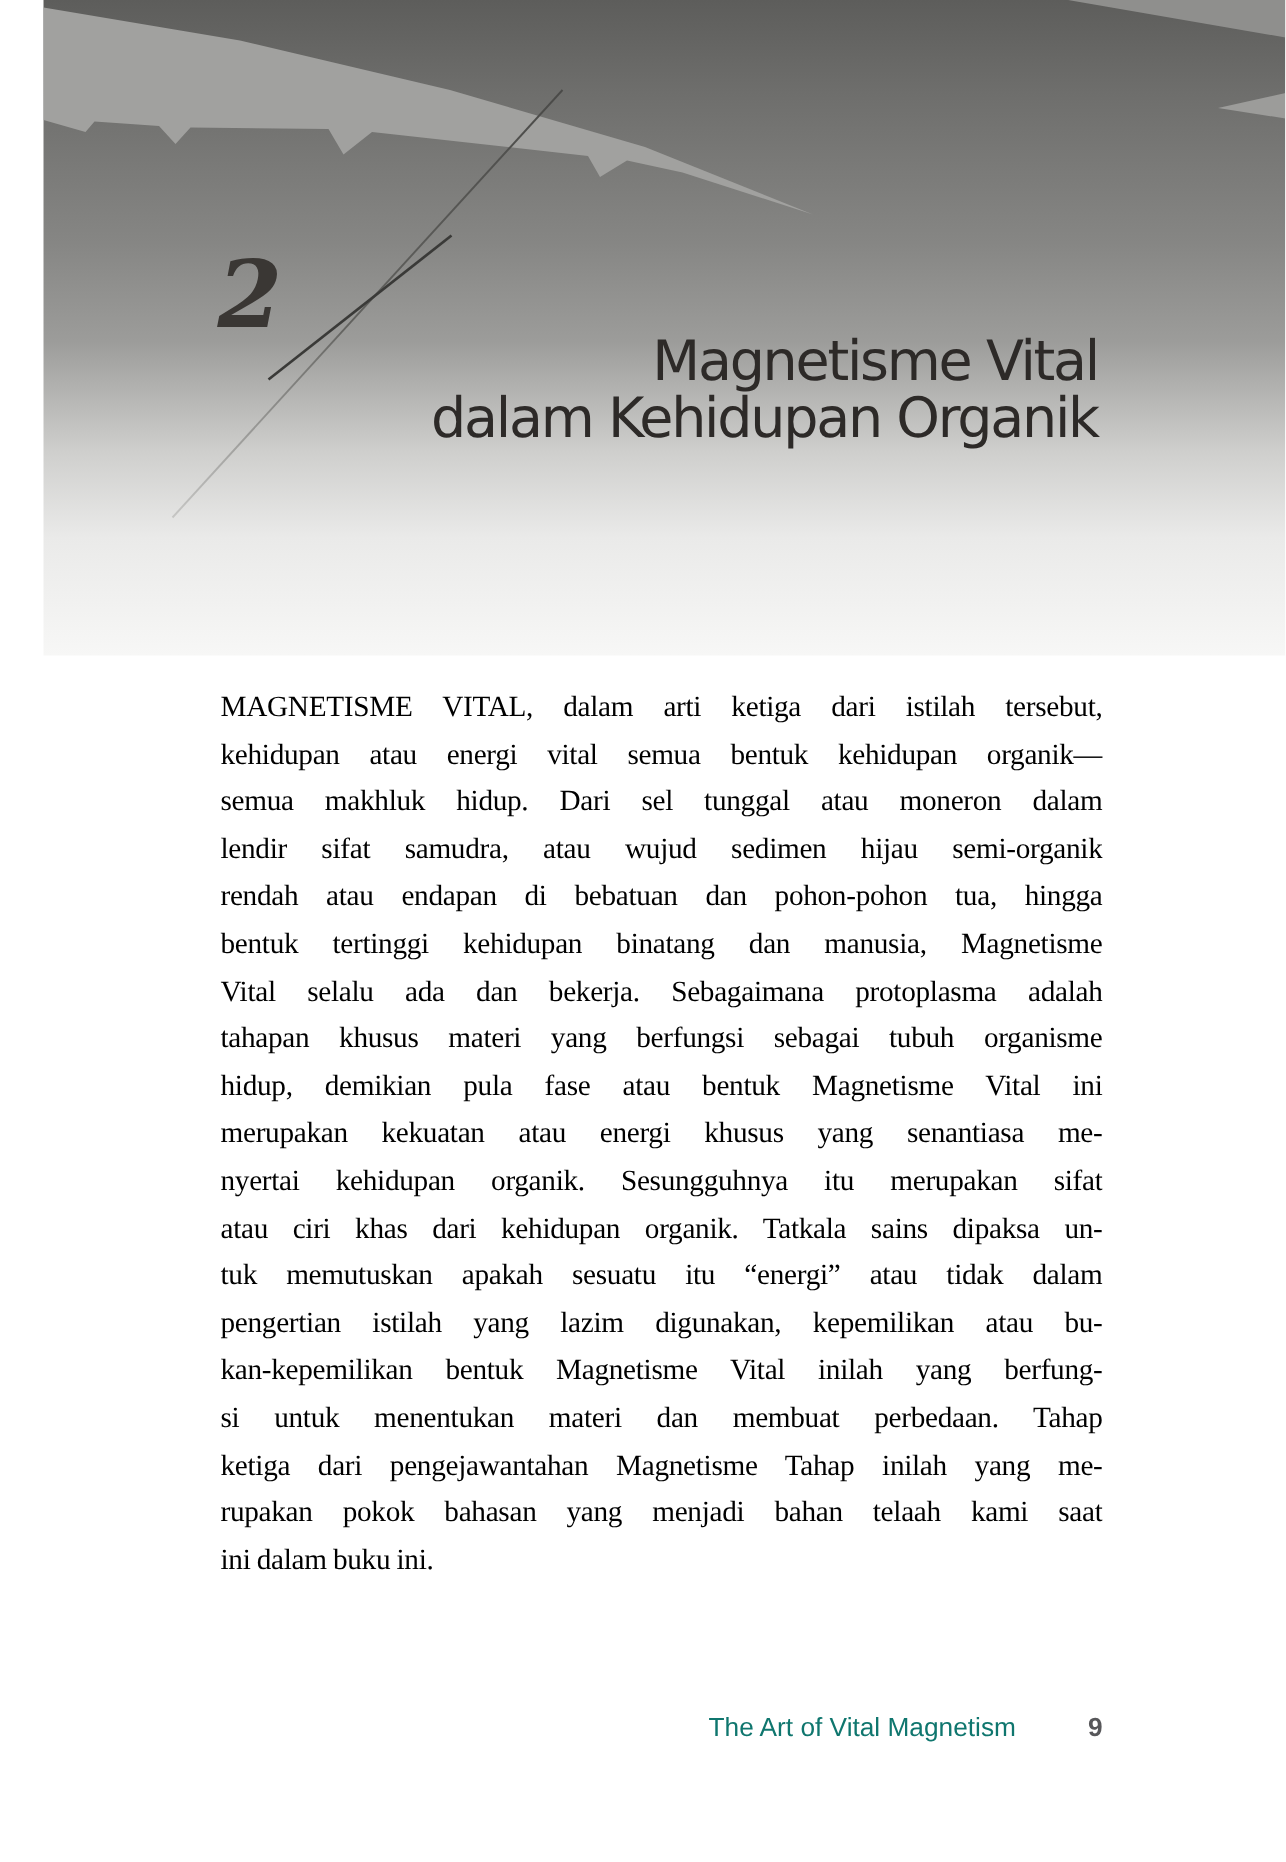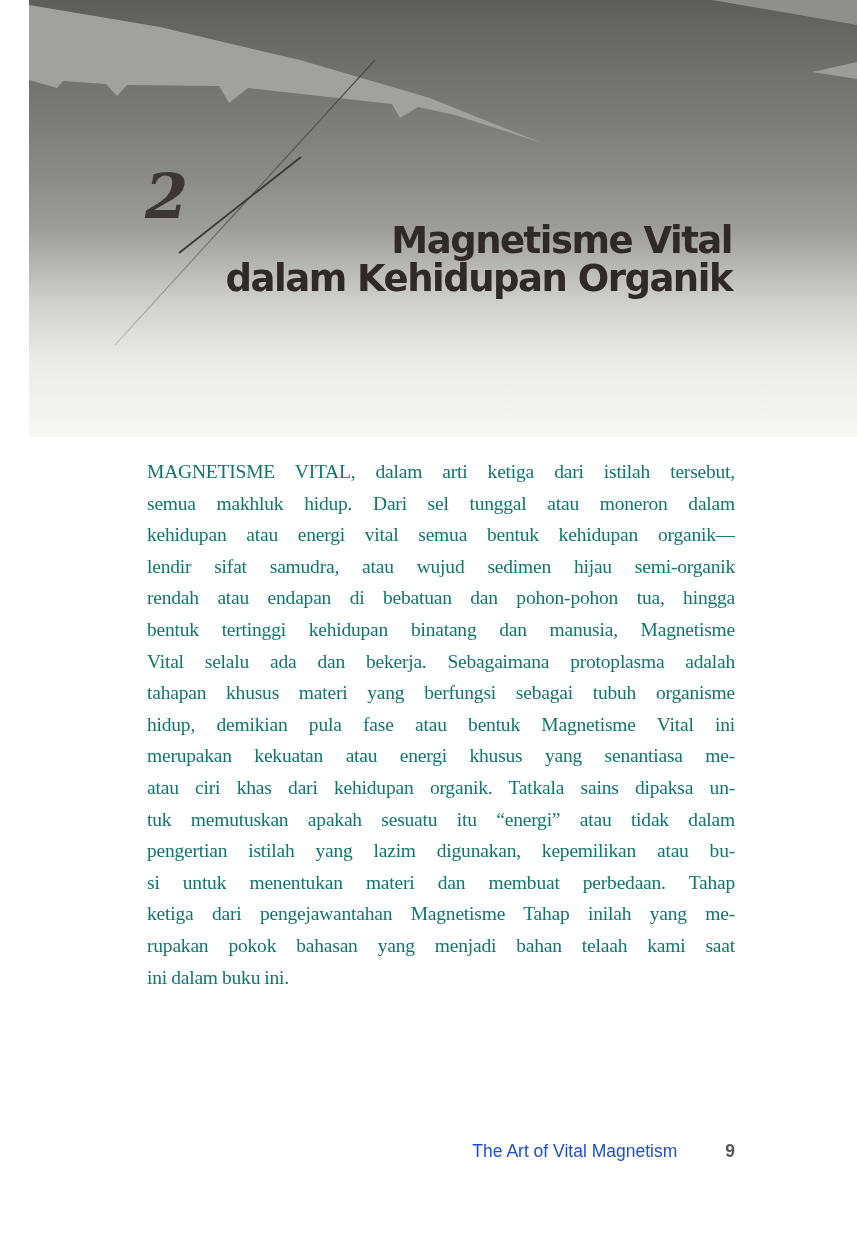--- a/index.html
+++ b/index.html
@@ -23,7 +23,7 @@
   }
   .chapter-title {
     position:absolute; right:125px; top:222px; text-align:right;
-    font-family:"DejaVu Sans","Liberation Sans",sans-serif; font-weight:700;
+    font-family:"DejaVu Sans","Liberation Sans",sans-serif; font-weight:400;
     font-size:37px; line-height:38px; letter-spacing:-1.5px; color:#2d2a28;
     white-space:nowrap;
   }

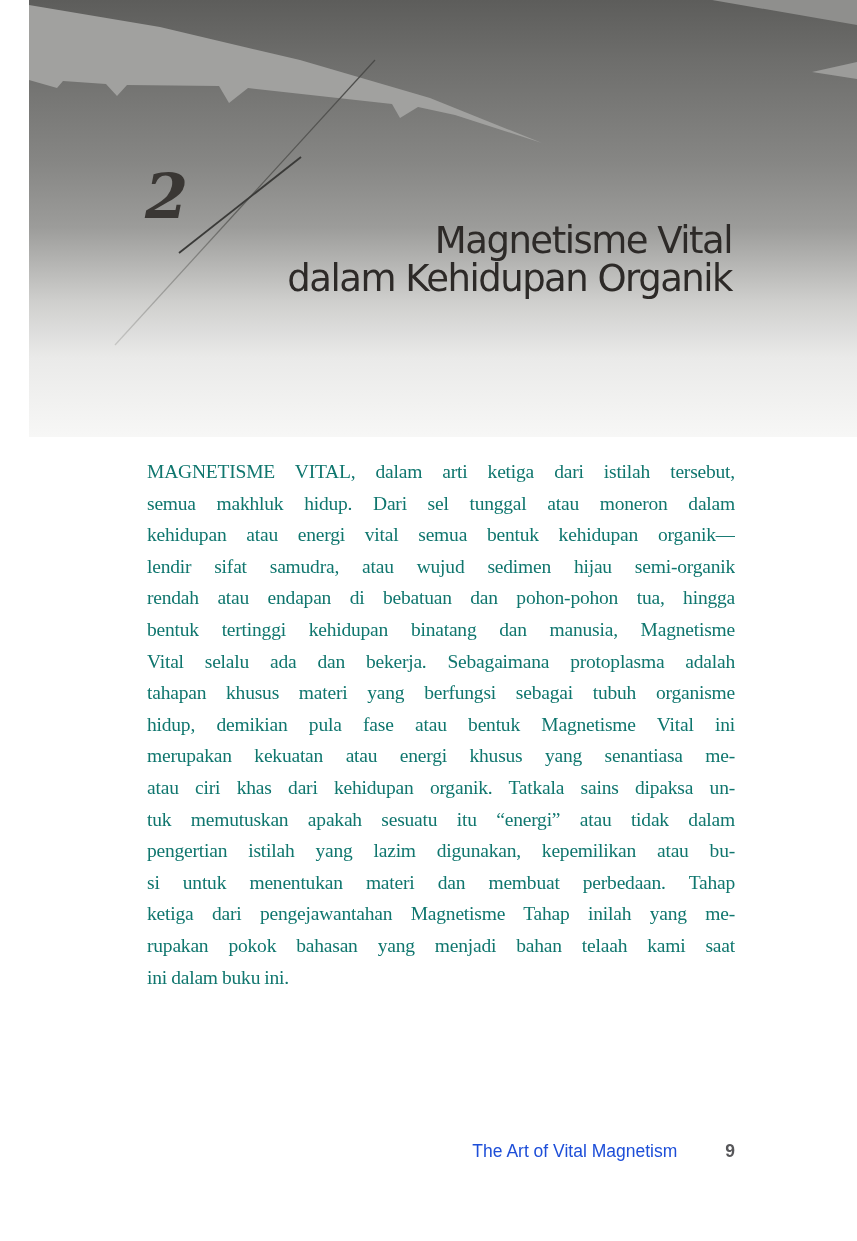--- a/index.html
+++ b/index.html
@@ -30,7 +30,7 @@
   
   .body-block {
     position:absolute; left:147px; top:456px; width:588px;
-    font-size:19.5px; line-height:31.6px; color:#0f766e;
+    font-size:19.5px; line-height:31.6px; color:#000000;
     letter-spacing:-0.2px; word-spacing:-0.5px;
   }
   .body-line {

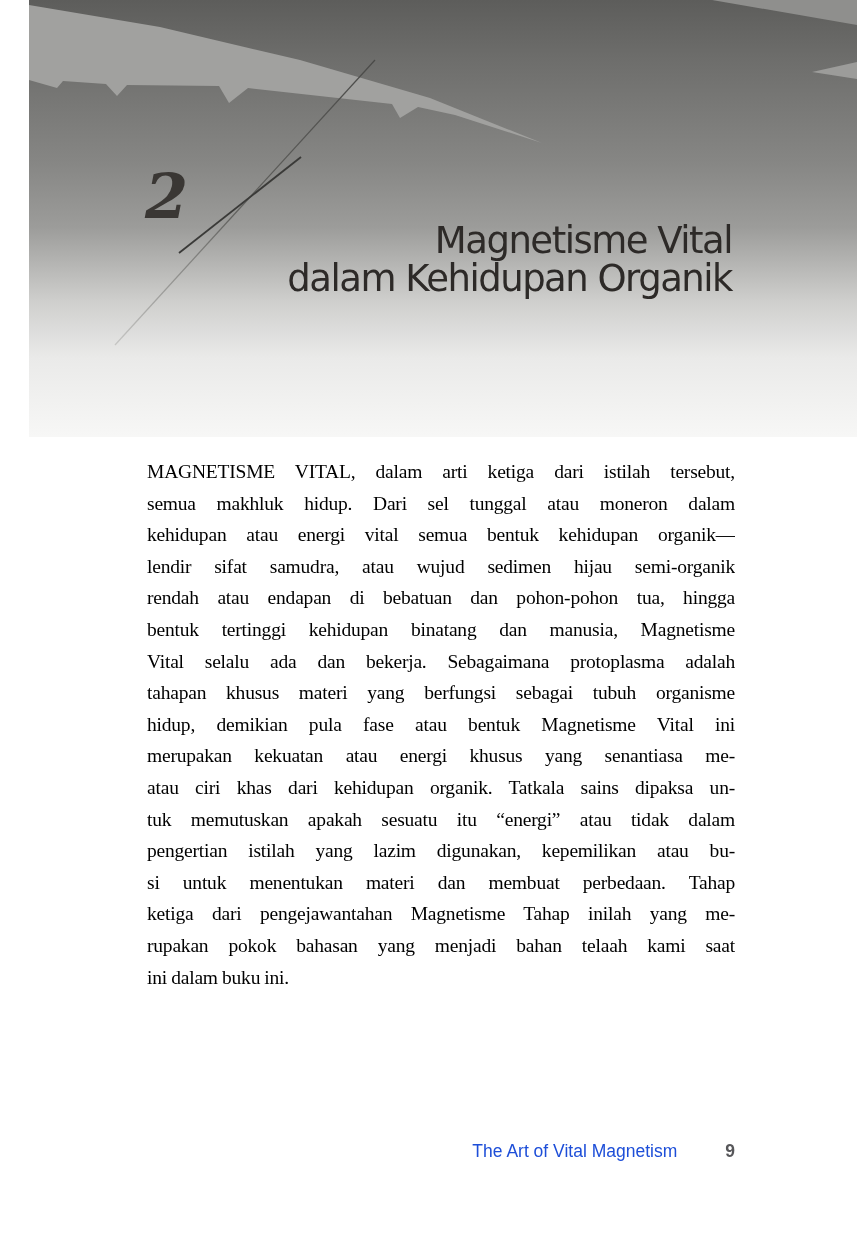--- a/index.html
+++ b/index.html
@@ -78,8 +78,8 @@
 
   <div class="body-block">
     <div class="body-line">MAGNETISME VITAL, dalam arti ketiga dari istilah tersebut,</div>
+    <div class="body-line">kehidupan atau energi vital semua bentuk kehidupan organik—</div>
     <div class="body-line">semua makhluk hidup. Dari sel tunggal atau moneron dalam</div>
-    <div class="body-line">kehidupan atau energi vital semua bentuk kehidupan organik—</div>
     <div class="body-line">lendir sifat samudra, atau wujud sedimen hijau semi-organik</div>
     <div class="body-line">rendah atau endapan di bebatuan dan pohon-pohon tua, hingga</div>
     <div class="body-line">bentuk tertinggi kehidupan binatang dan manusia, Magnetisme</div>

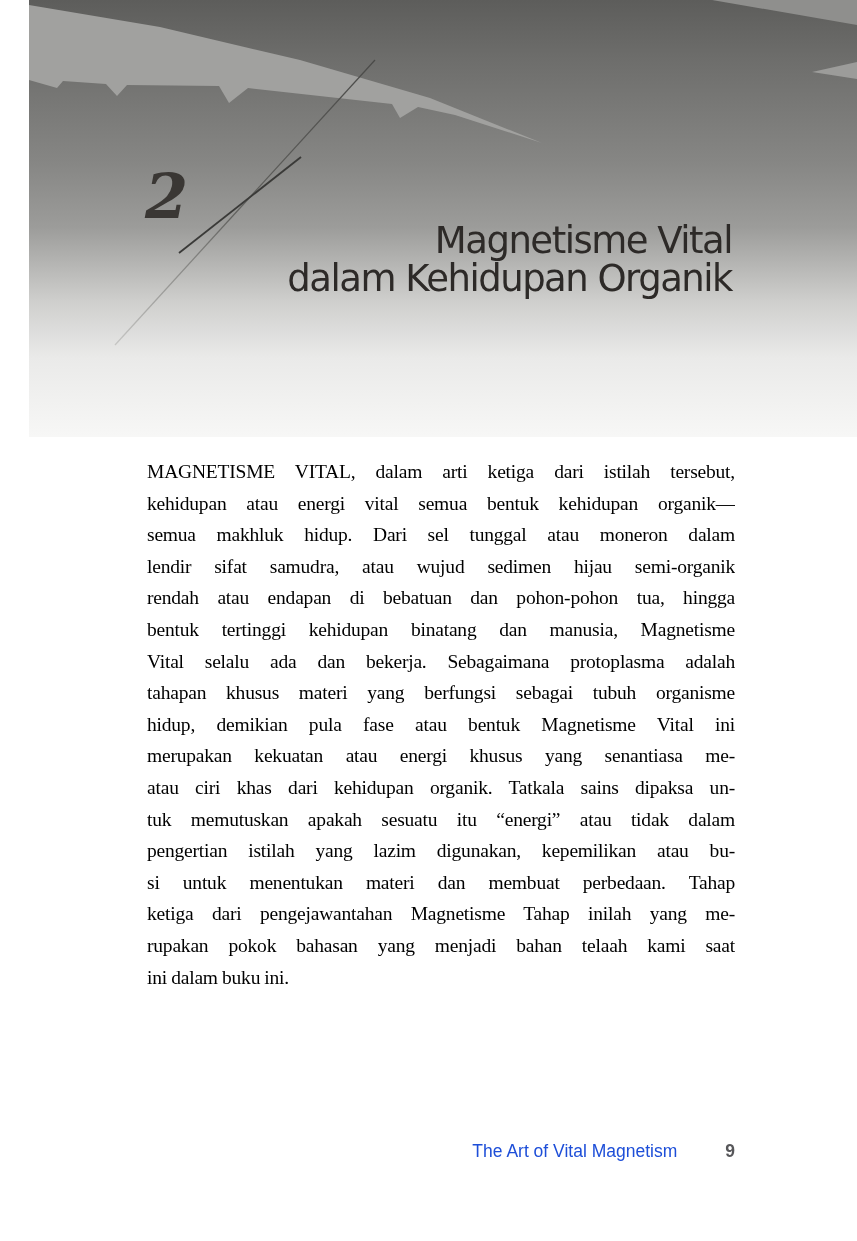--- a/index.html
+++ b/index.html
@@ -87,6 +87,7 @@
     <div class="body-line">tahapan khusus materi yang berfungsi sebagai tubuh organisme</div>
     <div class="body-line">hidup, demikian pula fase atau bentuk Magnetisme Vital ini</div>
     <div class="body-line">merupakan kekuatan atau energi khusus yang senantiasa me-</div>
+    <div class="body-line">nyertai kehidupan organik. Sesungguhnya itu merupakan sifat</div>
     <div class="body-line">atau ciri khas dari kehidupan organik. Tatkala sains dipaksa un-</div>
     <div class="body-line">tuk memutuskan apakah sesuatu itu “energi” atau tidak dalam</div>
     <div class="body-line">pengertian istilah yang lazim digunakan, kepemilikan atau bu-</div>

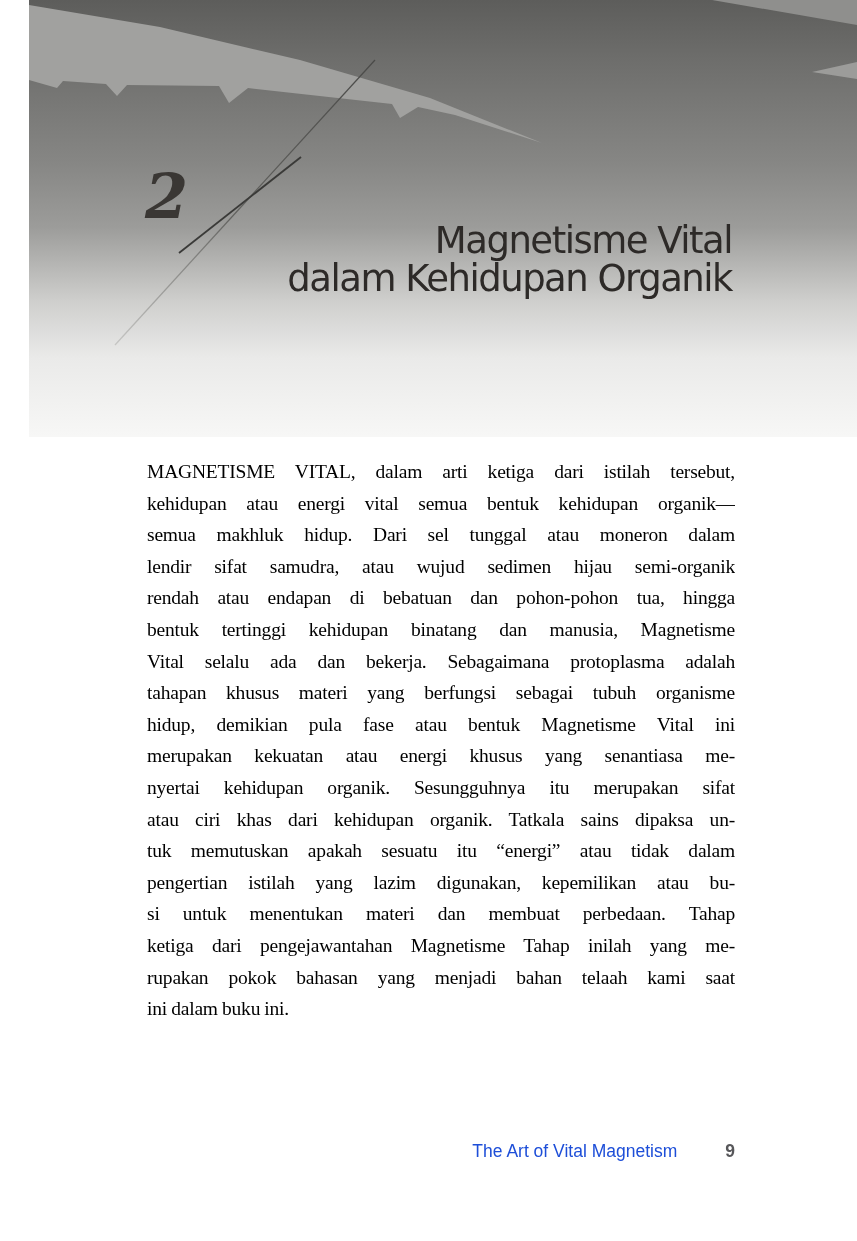--- a/index.html
+++ b/index.html
@@ -91,6 +91,7 @@
     <div class="body-line">atau ciri khas dari kehidupan organik. Tatkala sains dipaksa un-</div>
     <div class="body-line">tuk memutuskan apakah sesuatu itu “energi” atau tidak dalam</div>
     <div class="body-line">pengertian istilah yang lazim digunakan, kepemilikan atau bu-</div>
+    <div class="body-line">kan-kepemilikan bentuk Magnetisme Vital inilah yang berfung-</div>
     <div class="body-line">si untuk menentukan materi dan membuat perbedaan. Tahap</div>
     <div class="body-line">ketiga dari pengejawantahan Magnetisme Tahap inilah yang me-</div>
     <div class="body-line">rupakan pokok bahasan yang menjadi bahan telaah kami saat</div>

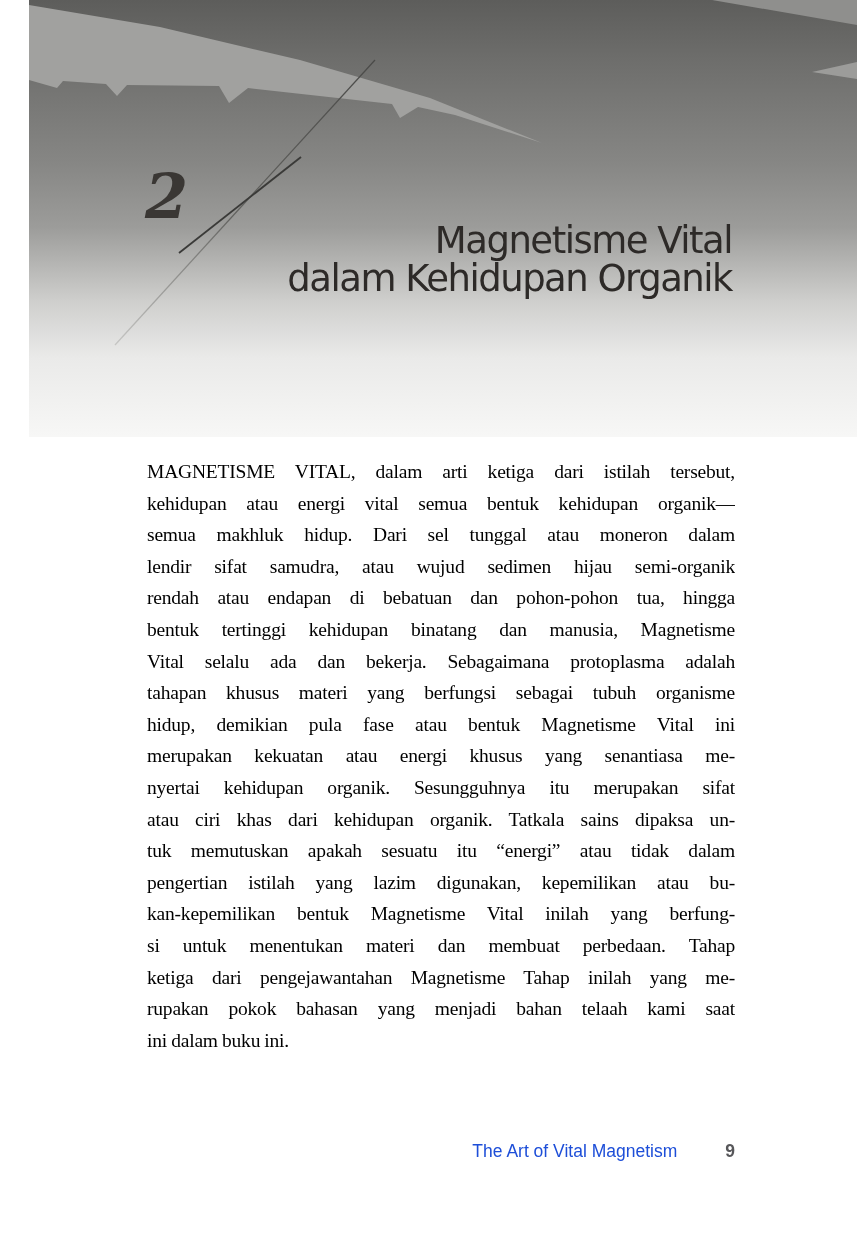--- a/index.html
+++ b/index.html
@@ -44,7 +44,7 @@
     display:flex; justify-content:flex-end; align-items:baseline; gap:48px;
     font-family:"Liberation Sans", sans-serif; font-size:17.5px;
   }
-  .footer-title { color:#1d4ed8; }
+  .footer-title { color:#0f766e; }
   .footer-page  { color:#57575a; font-weight:700; }
 </style>
 </head>

